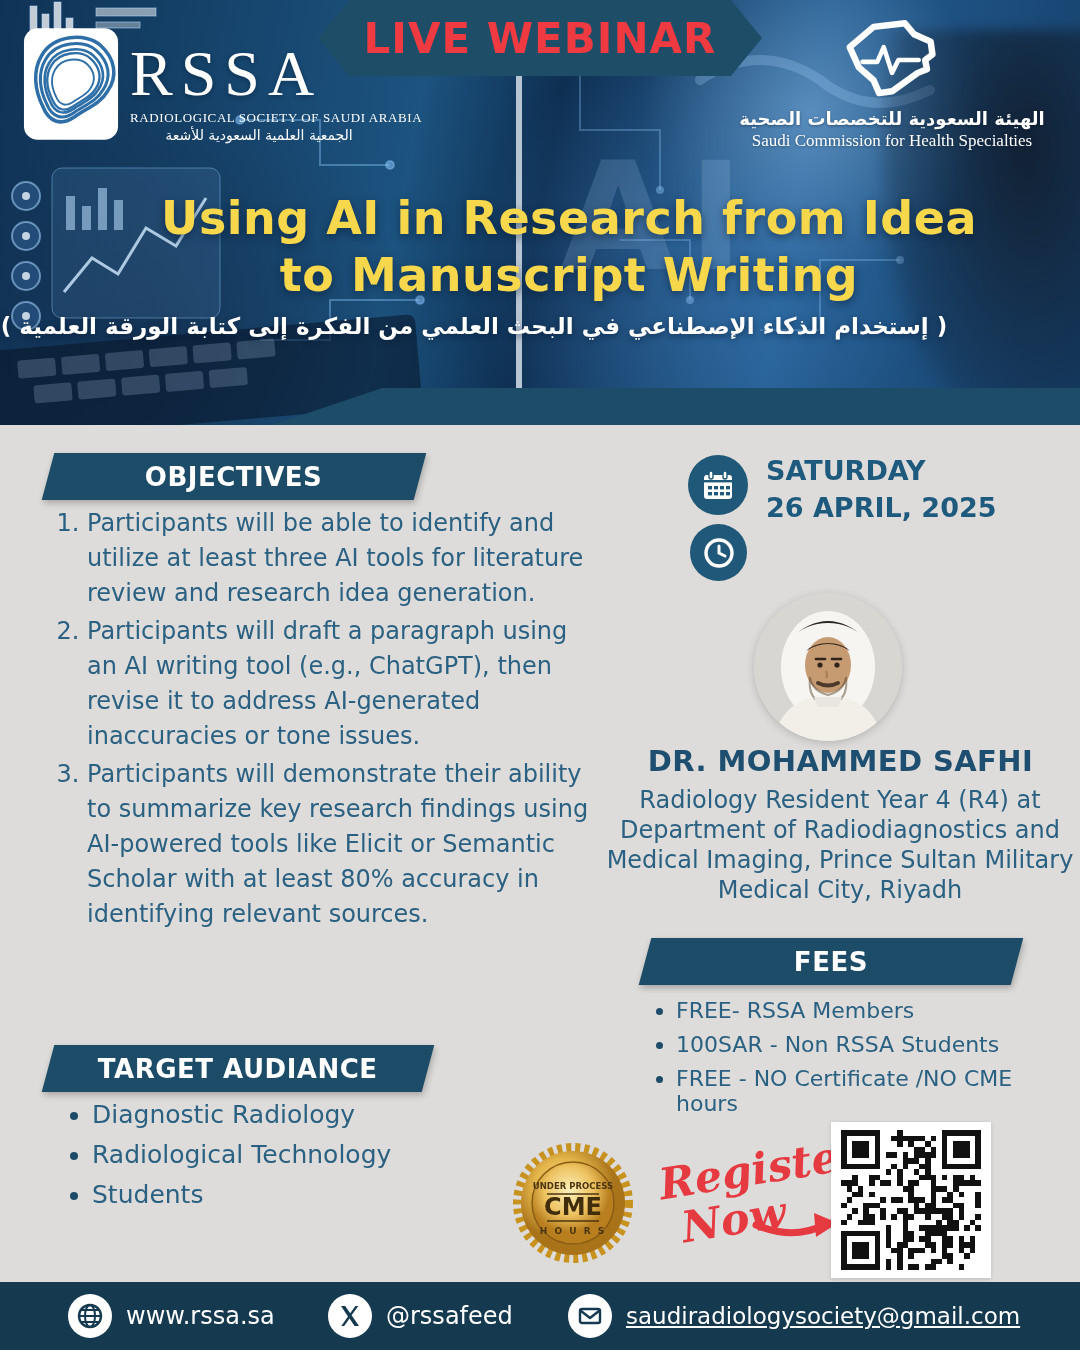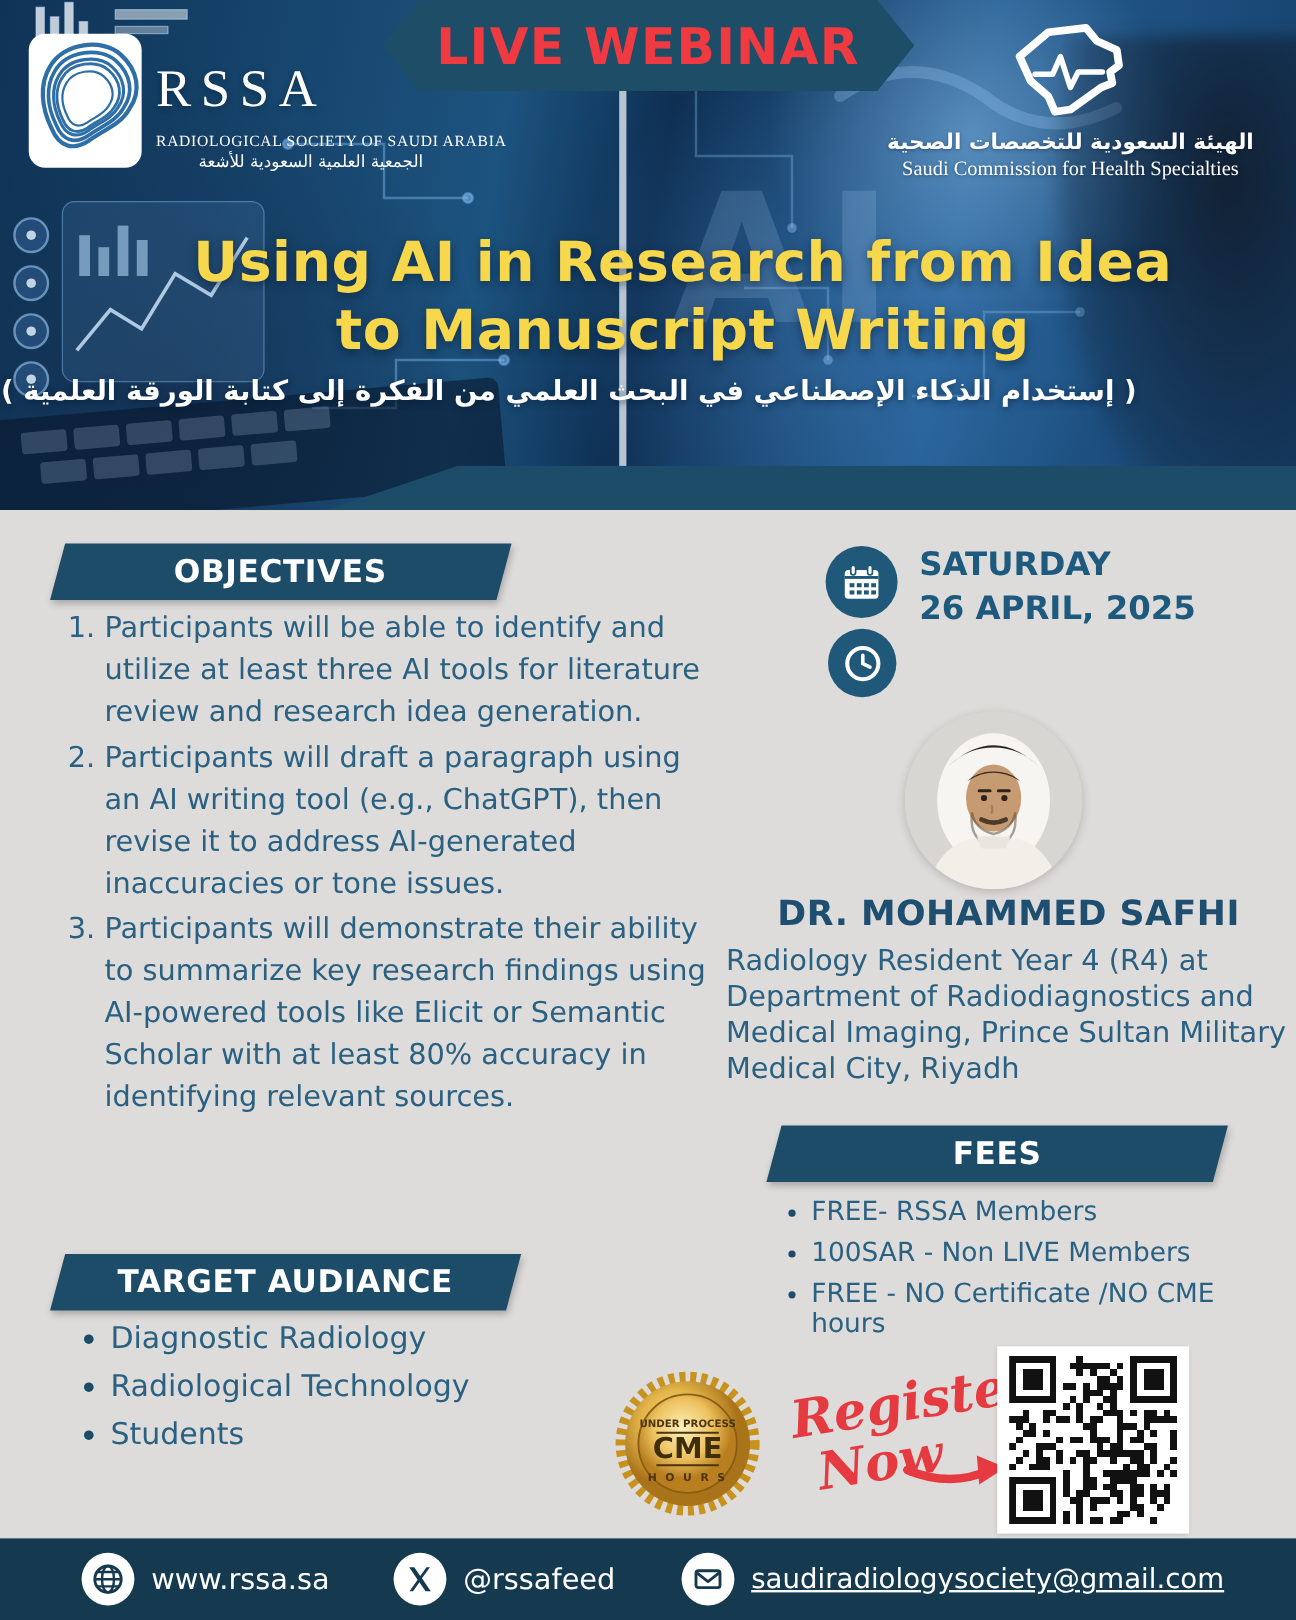--- a/index.html
+++ b/index.html
@@ -30,7 +30,7 @@
   .rssa-logo{position:absolute;left:22px;top:26px;display:flex;color:#fff;}
   .rssa-icon{width:98px;height:116px;}
   .rssa-text{margin-left:10px;margin-top:18px;}
-  .rssa-acronym{font-family:"Liberation Serif","DejaVu Serif",serif;font-size:44px;line-height:60px;
+  .rssa-acronym{font-family:"Liberation Serif","DejaVu Serif",serif;font-size:64px;line-height:60px;
       letter-spacing:8px;text-shadow:0 2px 5px rgba(0,20,40,.4);}
   .rssa-en{font-family:"Liberation Serif","DejaVu Serif",serif;font-size:13px;letter-spacing:.6px;margin-top:6px;}
   .rssa-ar{font-size:14px;margin-top:1px;direction:rtl;text-align:center;width:258px;}

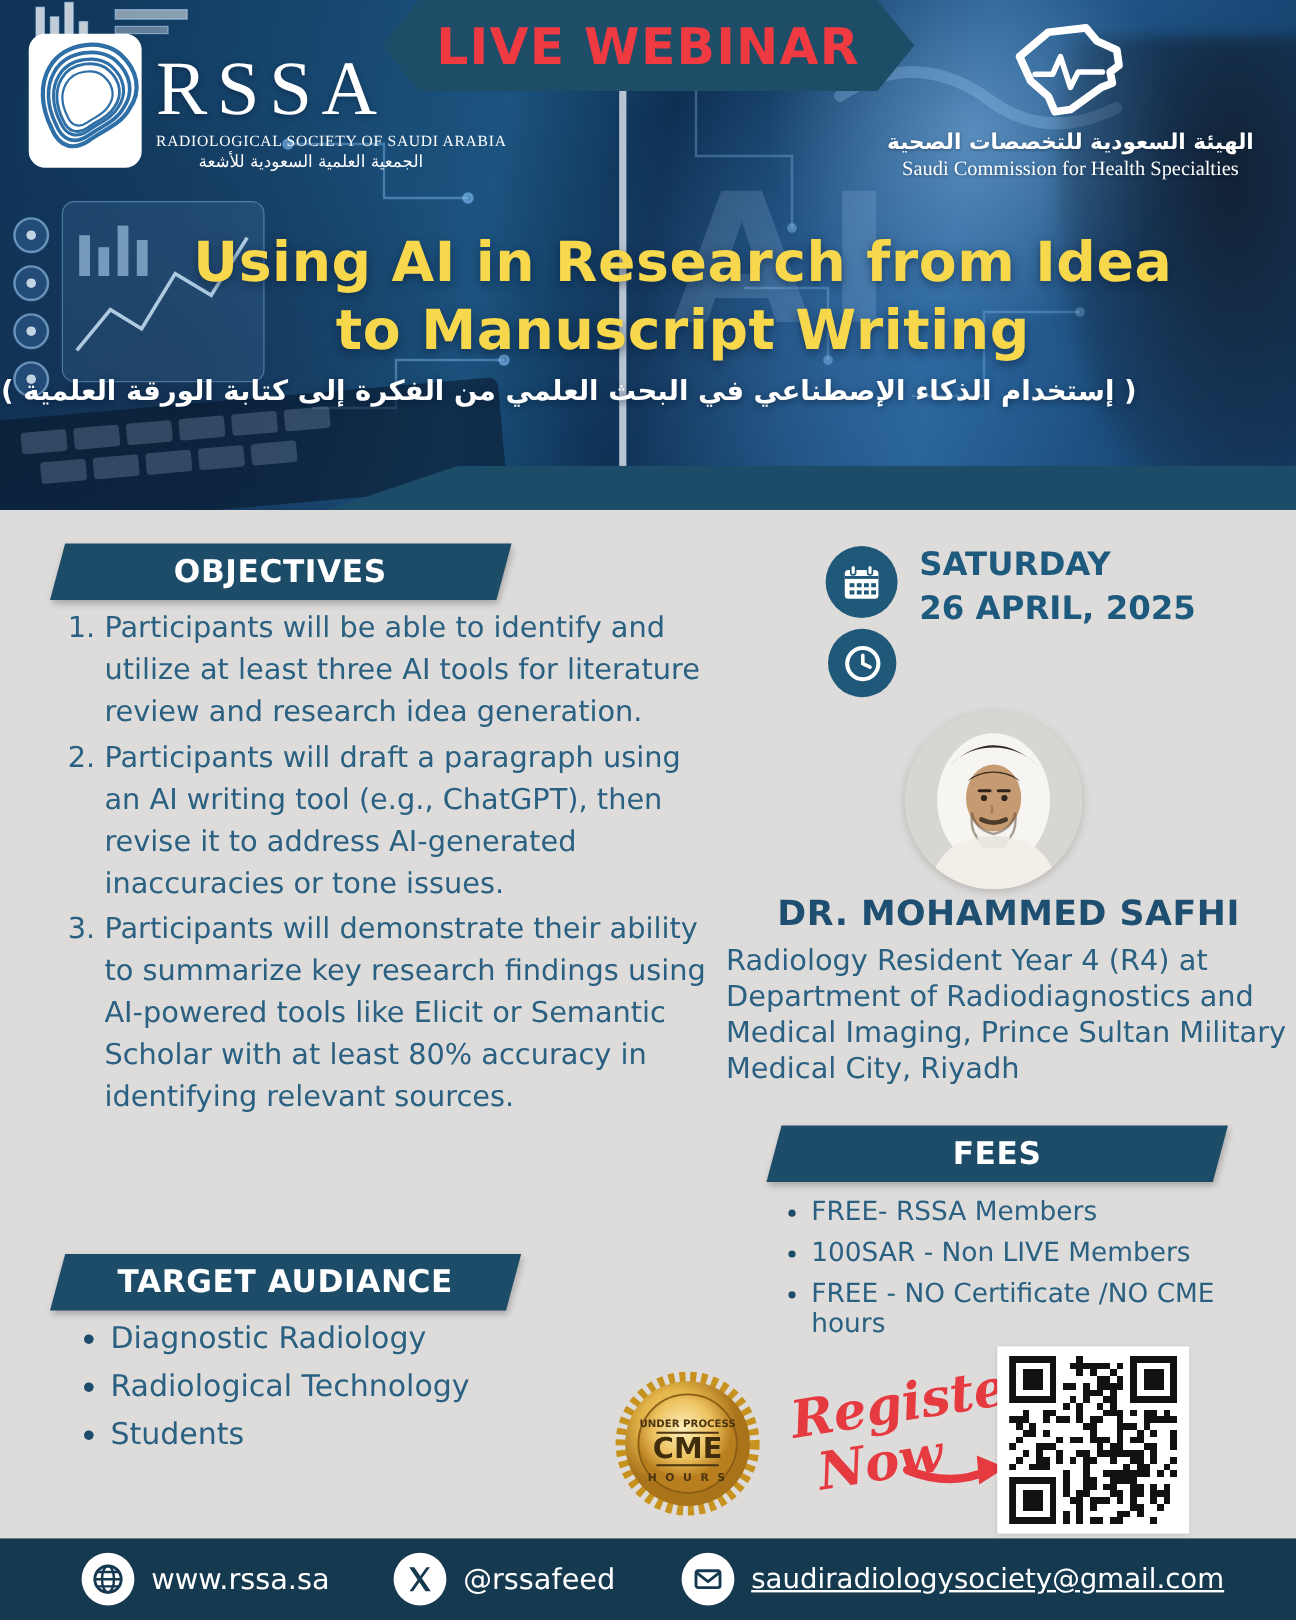--- a/index.html
+++ b/index.html
@@ -83,7 +83,7 @@
       overflow:hidden;background:#d9d7d4;box-shadow:0 2px 8px rgba(0,0,0,.18);}
   .speaker-name{position:absolute;left:618px;top:744px;width:445px;text-align:center;
       color:#1e4f70;font-size:29px;font-weight:bold;letter-spacing:.4px;}
-  .speaker-bio{position:absolute;left:605px;top:785px;width:470px;
+  .speaker-bio{position:absolute;left:605px;top:785px;width:470px;text-align:center;
       color:#2a6182;font-size:24px;line-height:30px;}
 
   

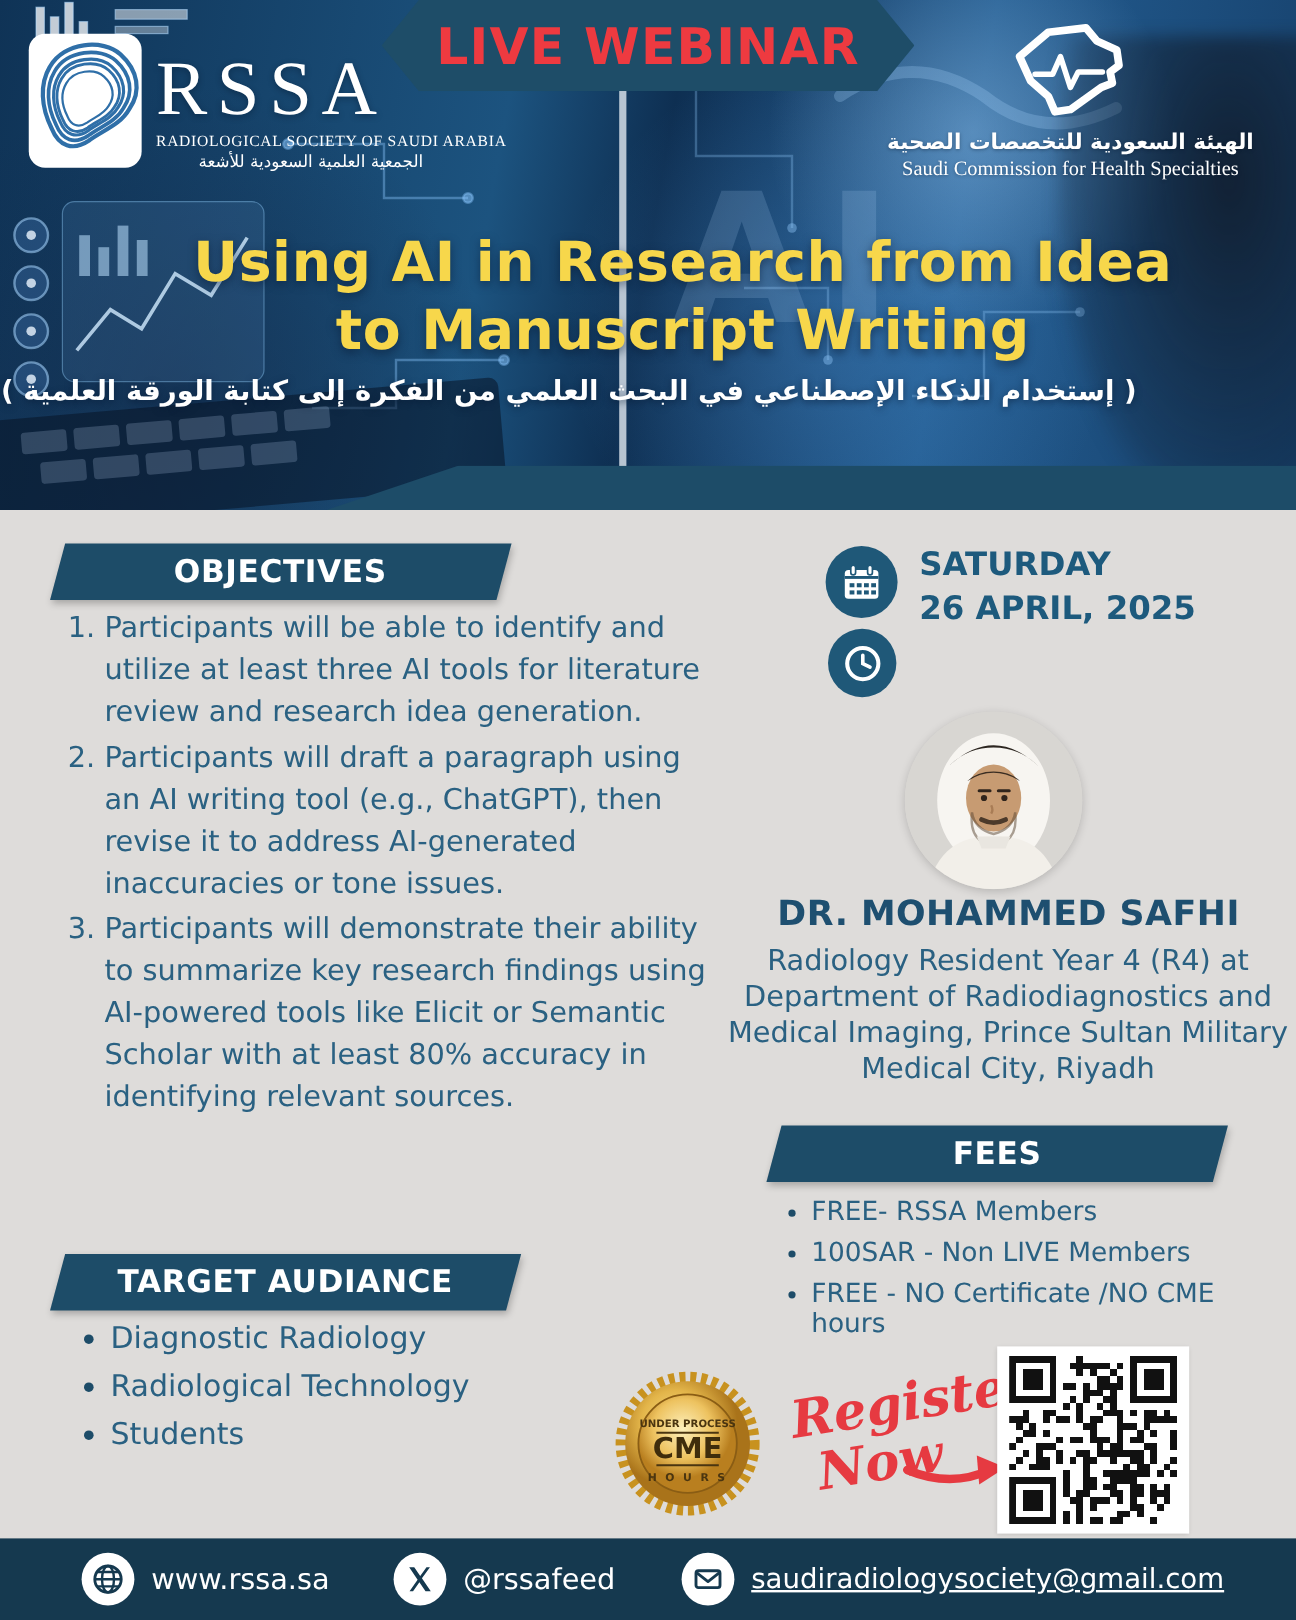--- a/index.html
+++ b/index.html
@@ -322,7 +322,7 @@
   <div class="fees-list">
     <ul>
       <li>FREE- RSSA Members</li>
-      <li>100SAR - Non LIVE Members</li>
+      <li>100SAR - Non RSSA Students</li>
       <li>FREE - NO Certificate /NO CME hours</li>
     </ul>
   </div>

